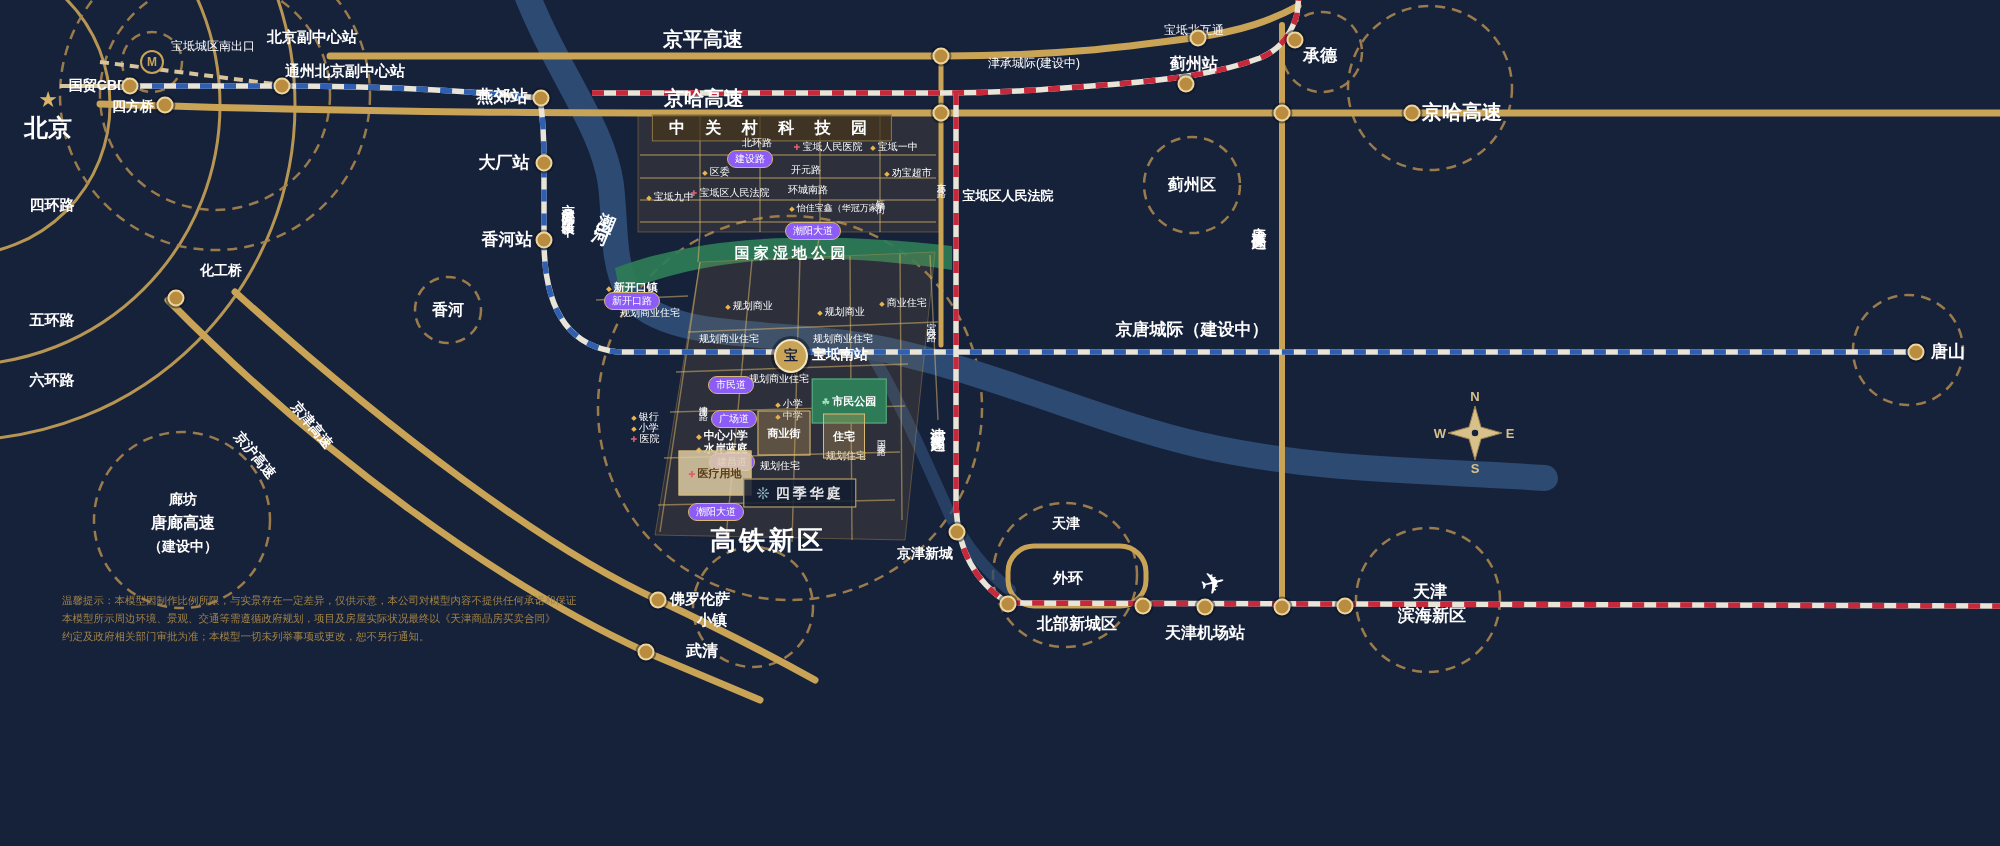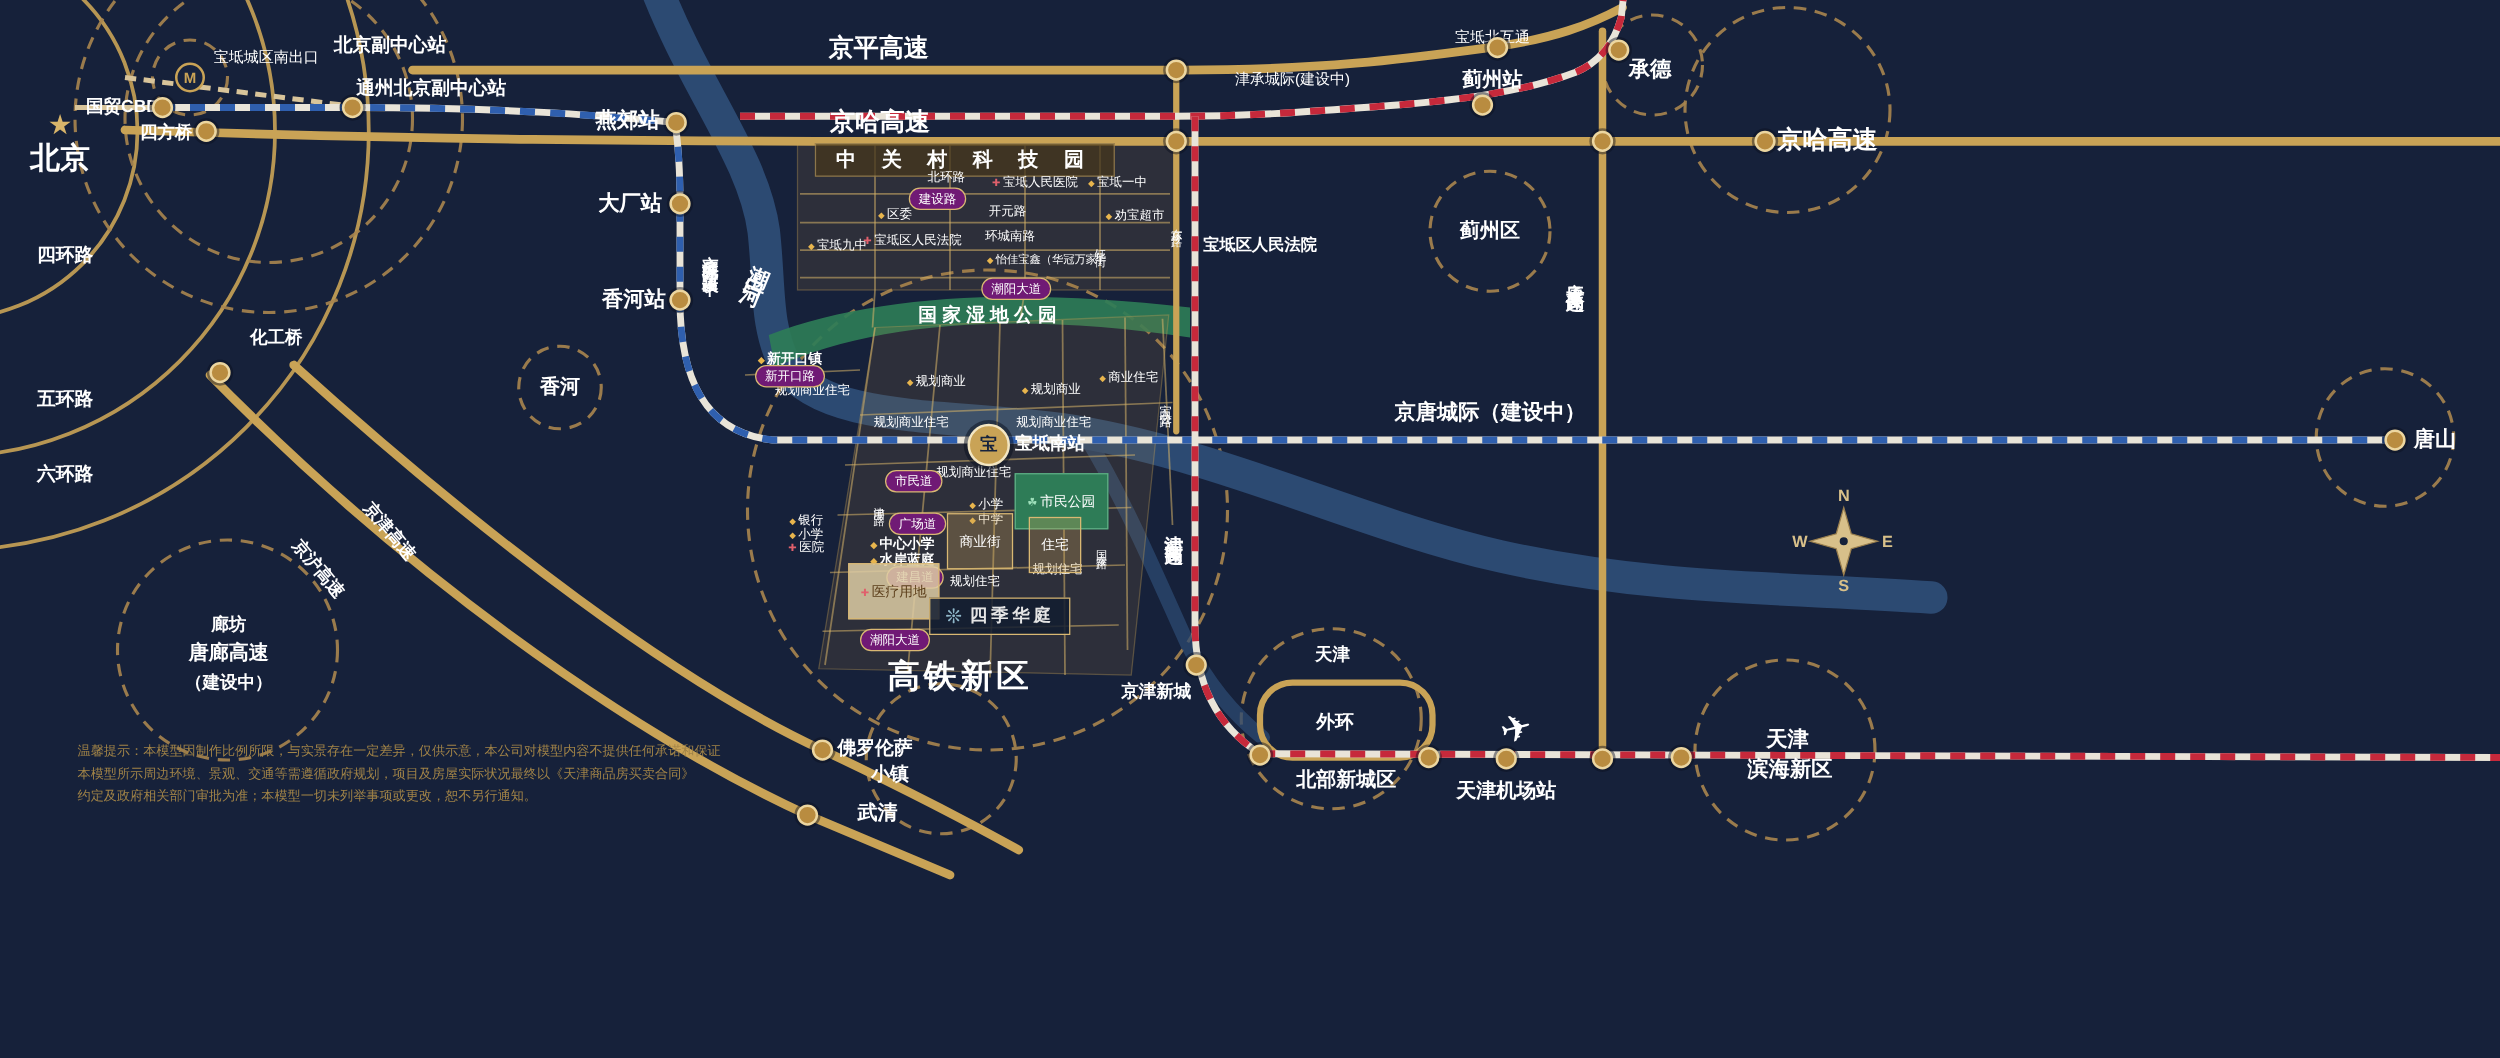--- a/index.html
+++ b/index.html
@@ -27,7 +27,7 @@
   .ls3{letter-spacing:3px}
   .v{writing-mode:vertical-rl;letter-spacing:3px}
   .bgband{background:rgba(70,55,28,.75);padding:3px 16px;border:1px solid rgba(217,184,115,.5)}
-  .pill{position:absolute;transform:translate(-50%,-50%);background:#701a75;border:1px solid #d9b873;
+  .pill{position:absolute;transform:translate(-50%,-50%);background:#8b5cf6;border:1px solid #d9b873;
         border-radius:9px;color:#fff;font-size:10px;padding:1px 7px;z-index:6;white-space:nowrap}
   .box{position:absolute;transform:translate(-50%,-50%);background:rgba(201,163,86,.3);border:1px solid #d9b873;
        color:#fff;font-size:11px;font-weight:400;padding:14px 9px;z-index:6;white-space:nowrap}

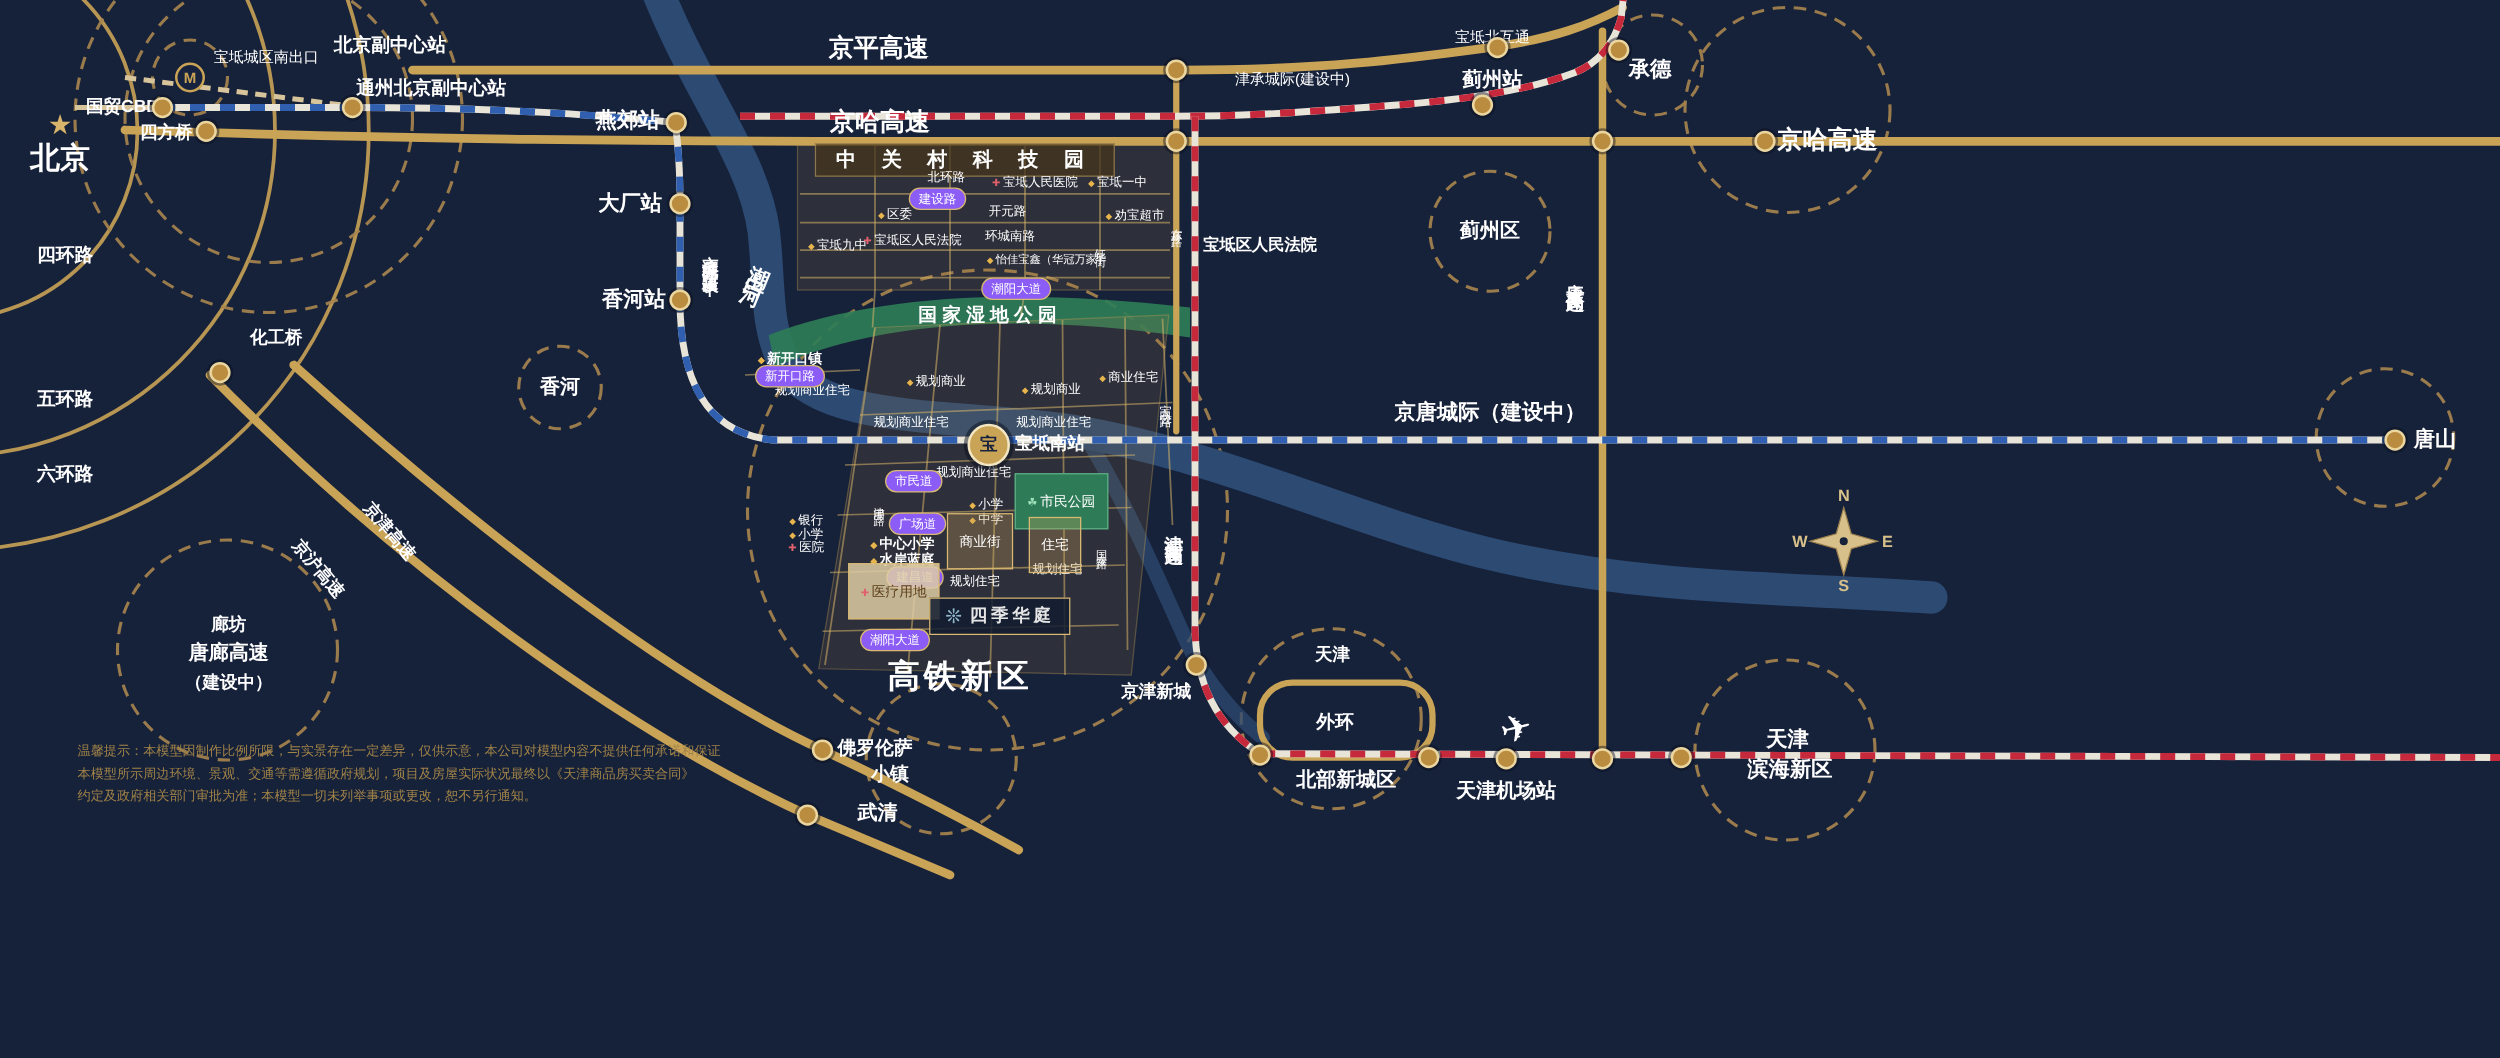--- a/index.html
+++ b/index.html
@@ -30,7 +30,7 @@
   .pill{position:absolute;transform:translate(-50%,-50%);background:#8b5cf6;border:1px solid #d9b873;
         border-radius:9px;color:#fff;font-size:10px;padding:1px 7px;z-index:6;white-space:nowrap}
   .box{position:absolute;transform:translate(-50%,-50%);background:rgba(201,163,86,.3);border:1px solid #d9b873;
-       color:#fff;font-size:11px;font-weight:400;padding:14px 9px;z-index:6;white-space:nowrap}
+       color:#fff;font-size:11px;font-weight:700;padding:14px 9px;z-index:6;white-space:nowrap}
   .gbox{background:#2e7c57;border-color:#5fae85}
   .bbox{background:rgba(222,205,165,.85);color:#5a3c18}
   .node{position:absolute;width:13px;height:13px;border-radius:50%;background:#b98c40;border:2px solid #ecd6a0;

